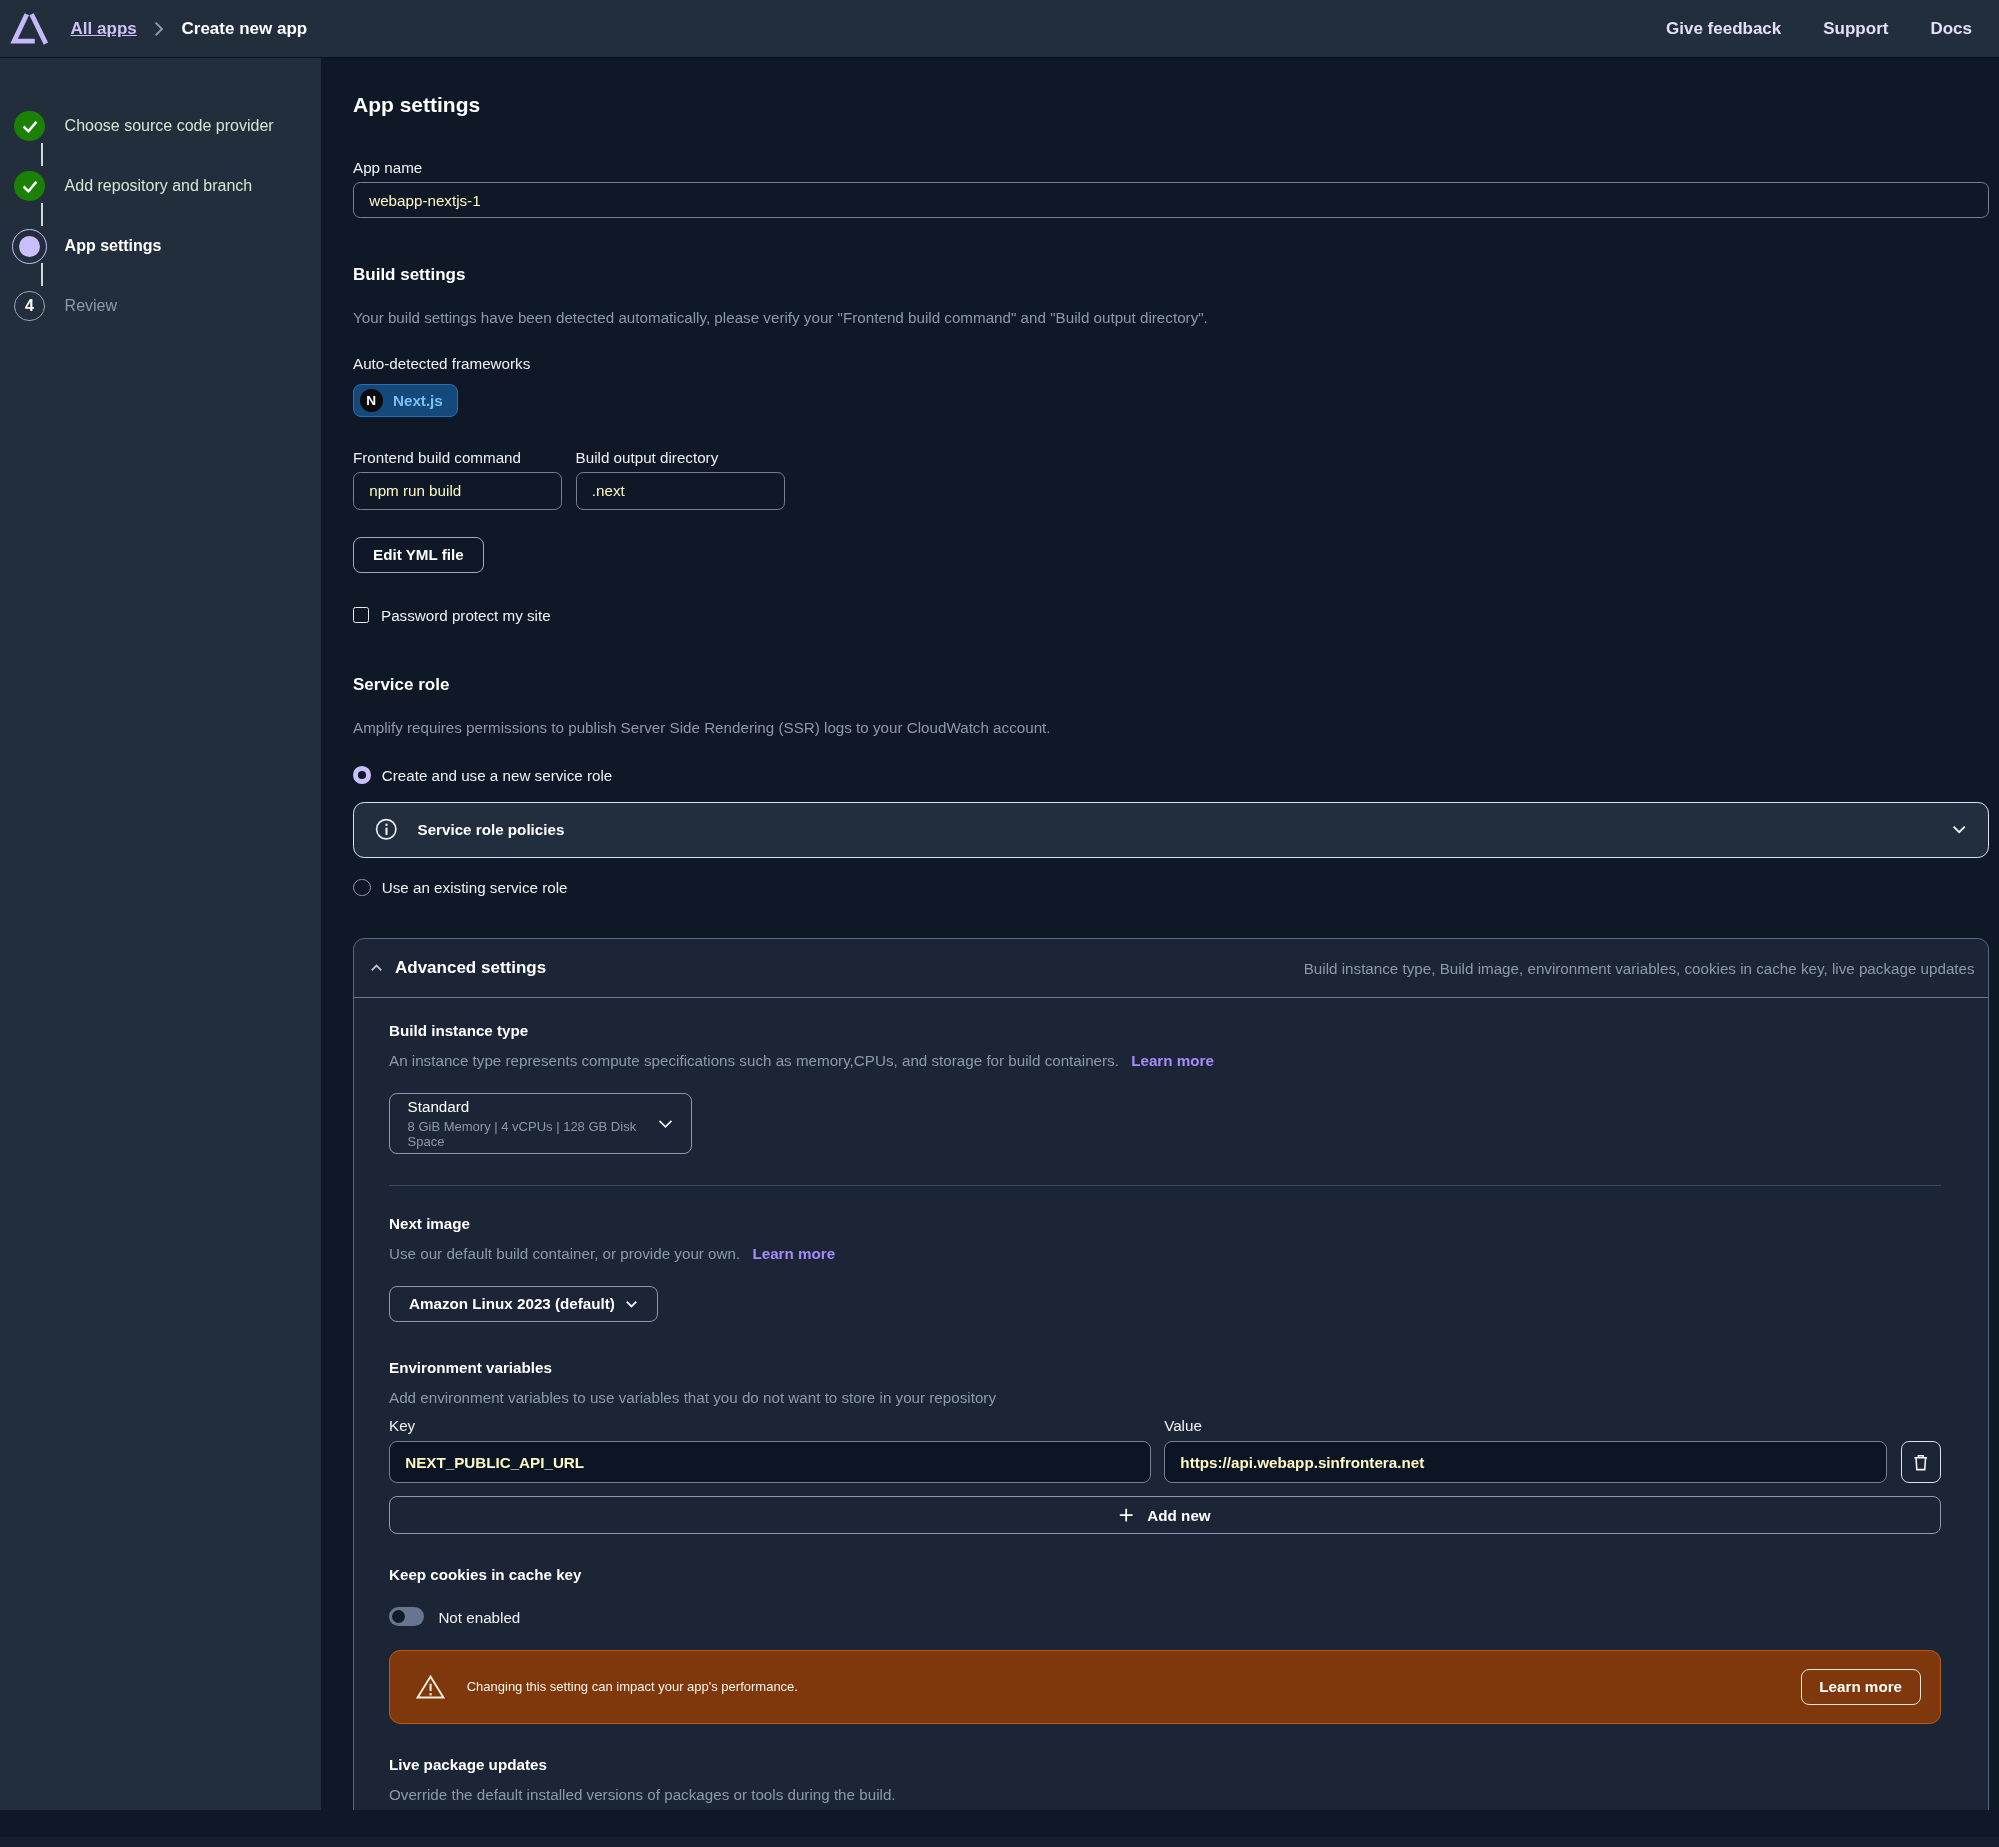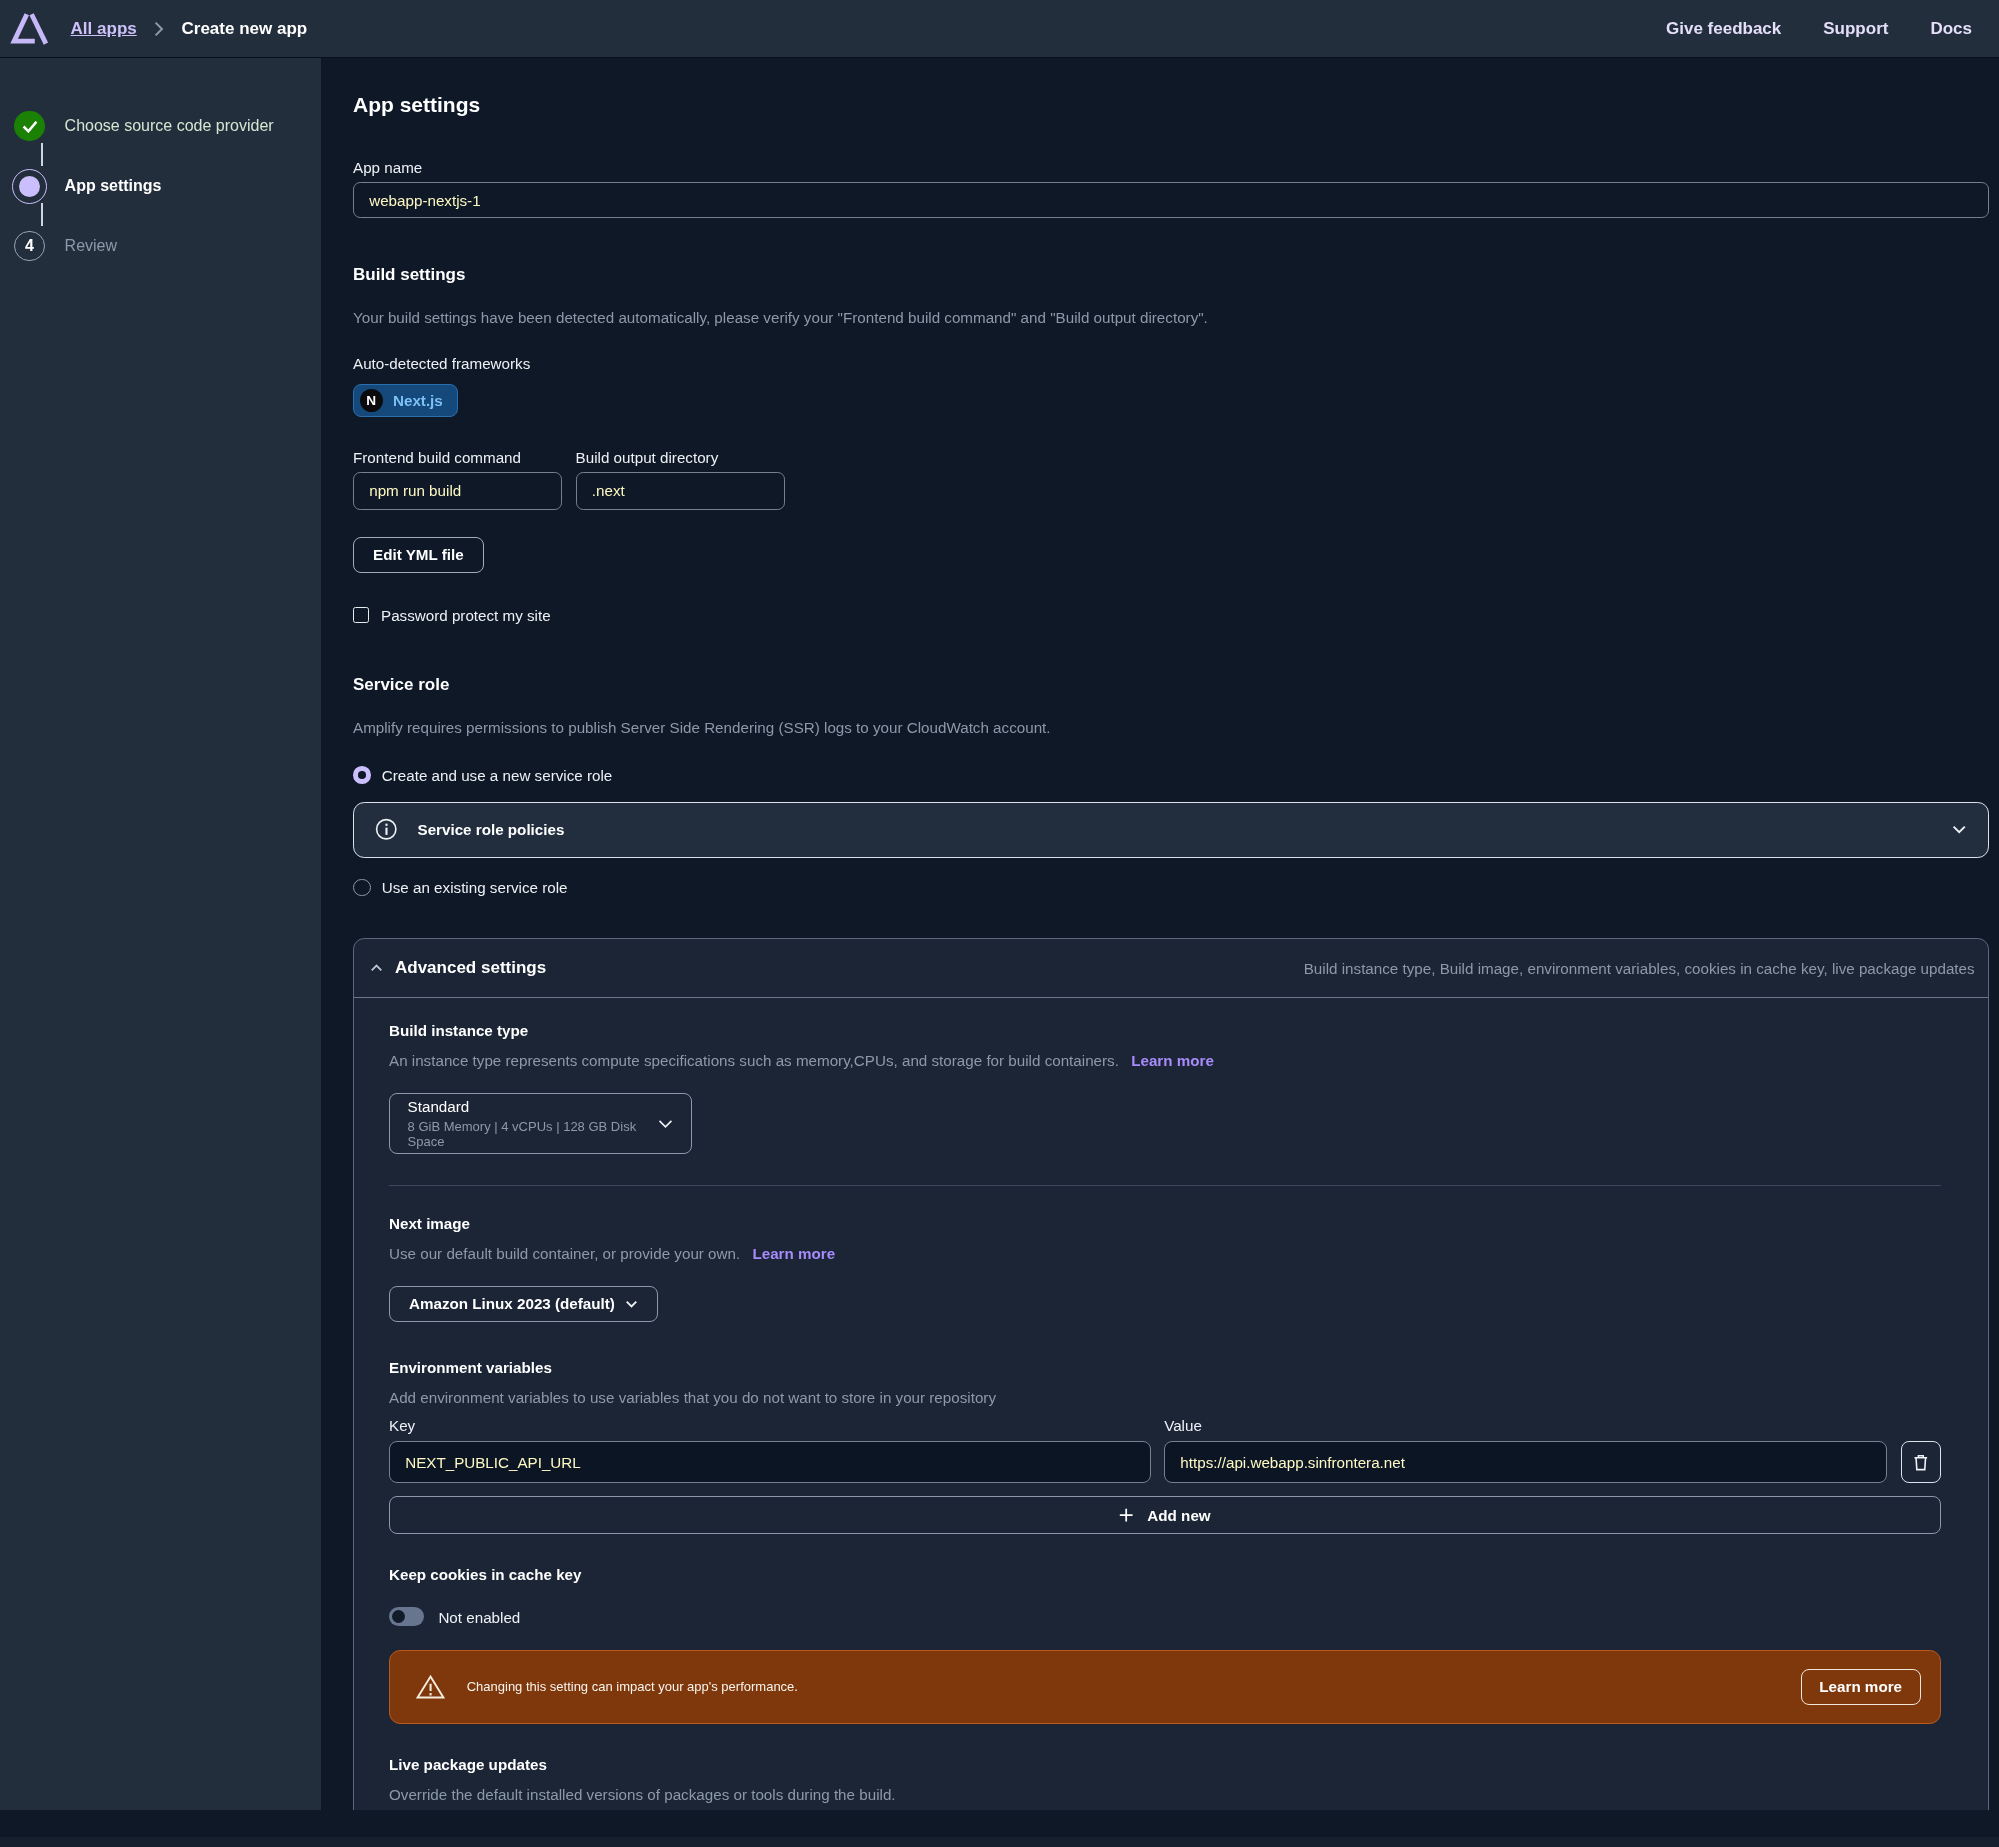--- a/index.html
+++ b/index.html
@@ -134,6 +134,16 @@
     </span>
       </span>
     <span class="lbl lbl-done">Choose source code provider</span>
+  </div>
+  <div class="step">
+    <span class="marker">
+        <span class="dot-done">
+      <svg width="16" height="13" viewBox="0 0 20 16">
+            <path d="M2 8 L8 14 L18 2" fill="none" stroke="#fff" stroke-width="3.2"></path>
+          </svg>
+    </span>
+      </span>
+    <span class="lbl lbl-done">Add repository and branch</span>
   </div>
   <div class="step">
     <span class="marker">

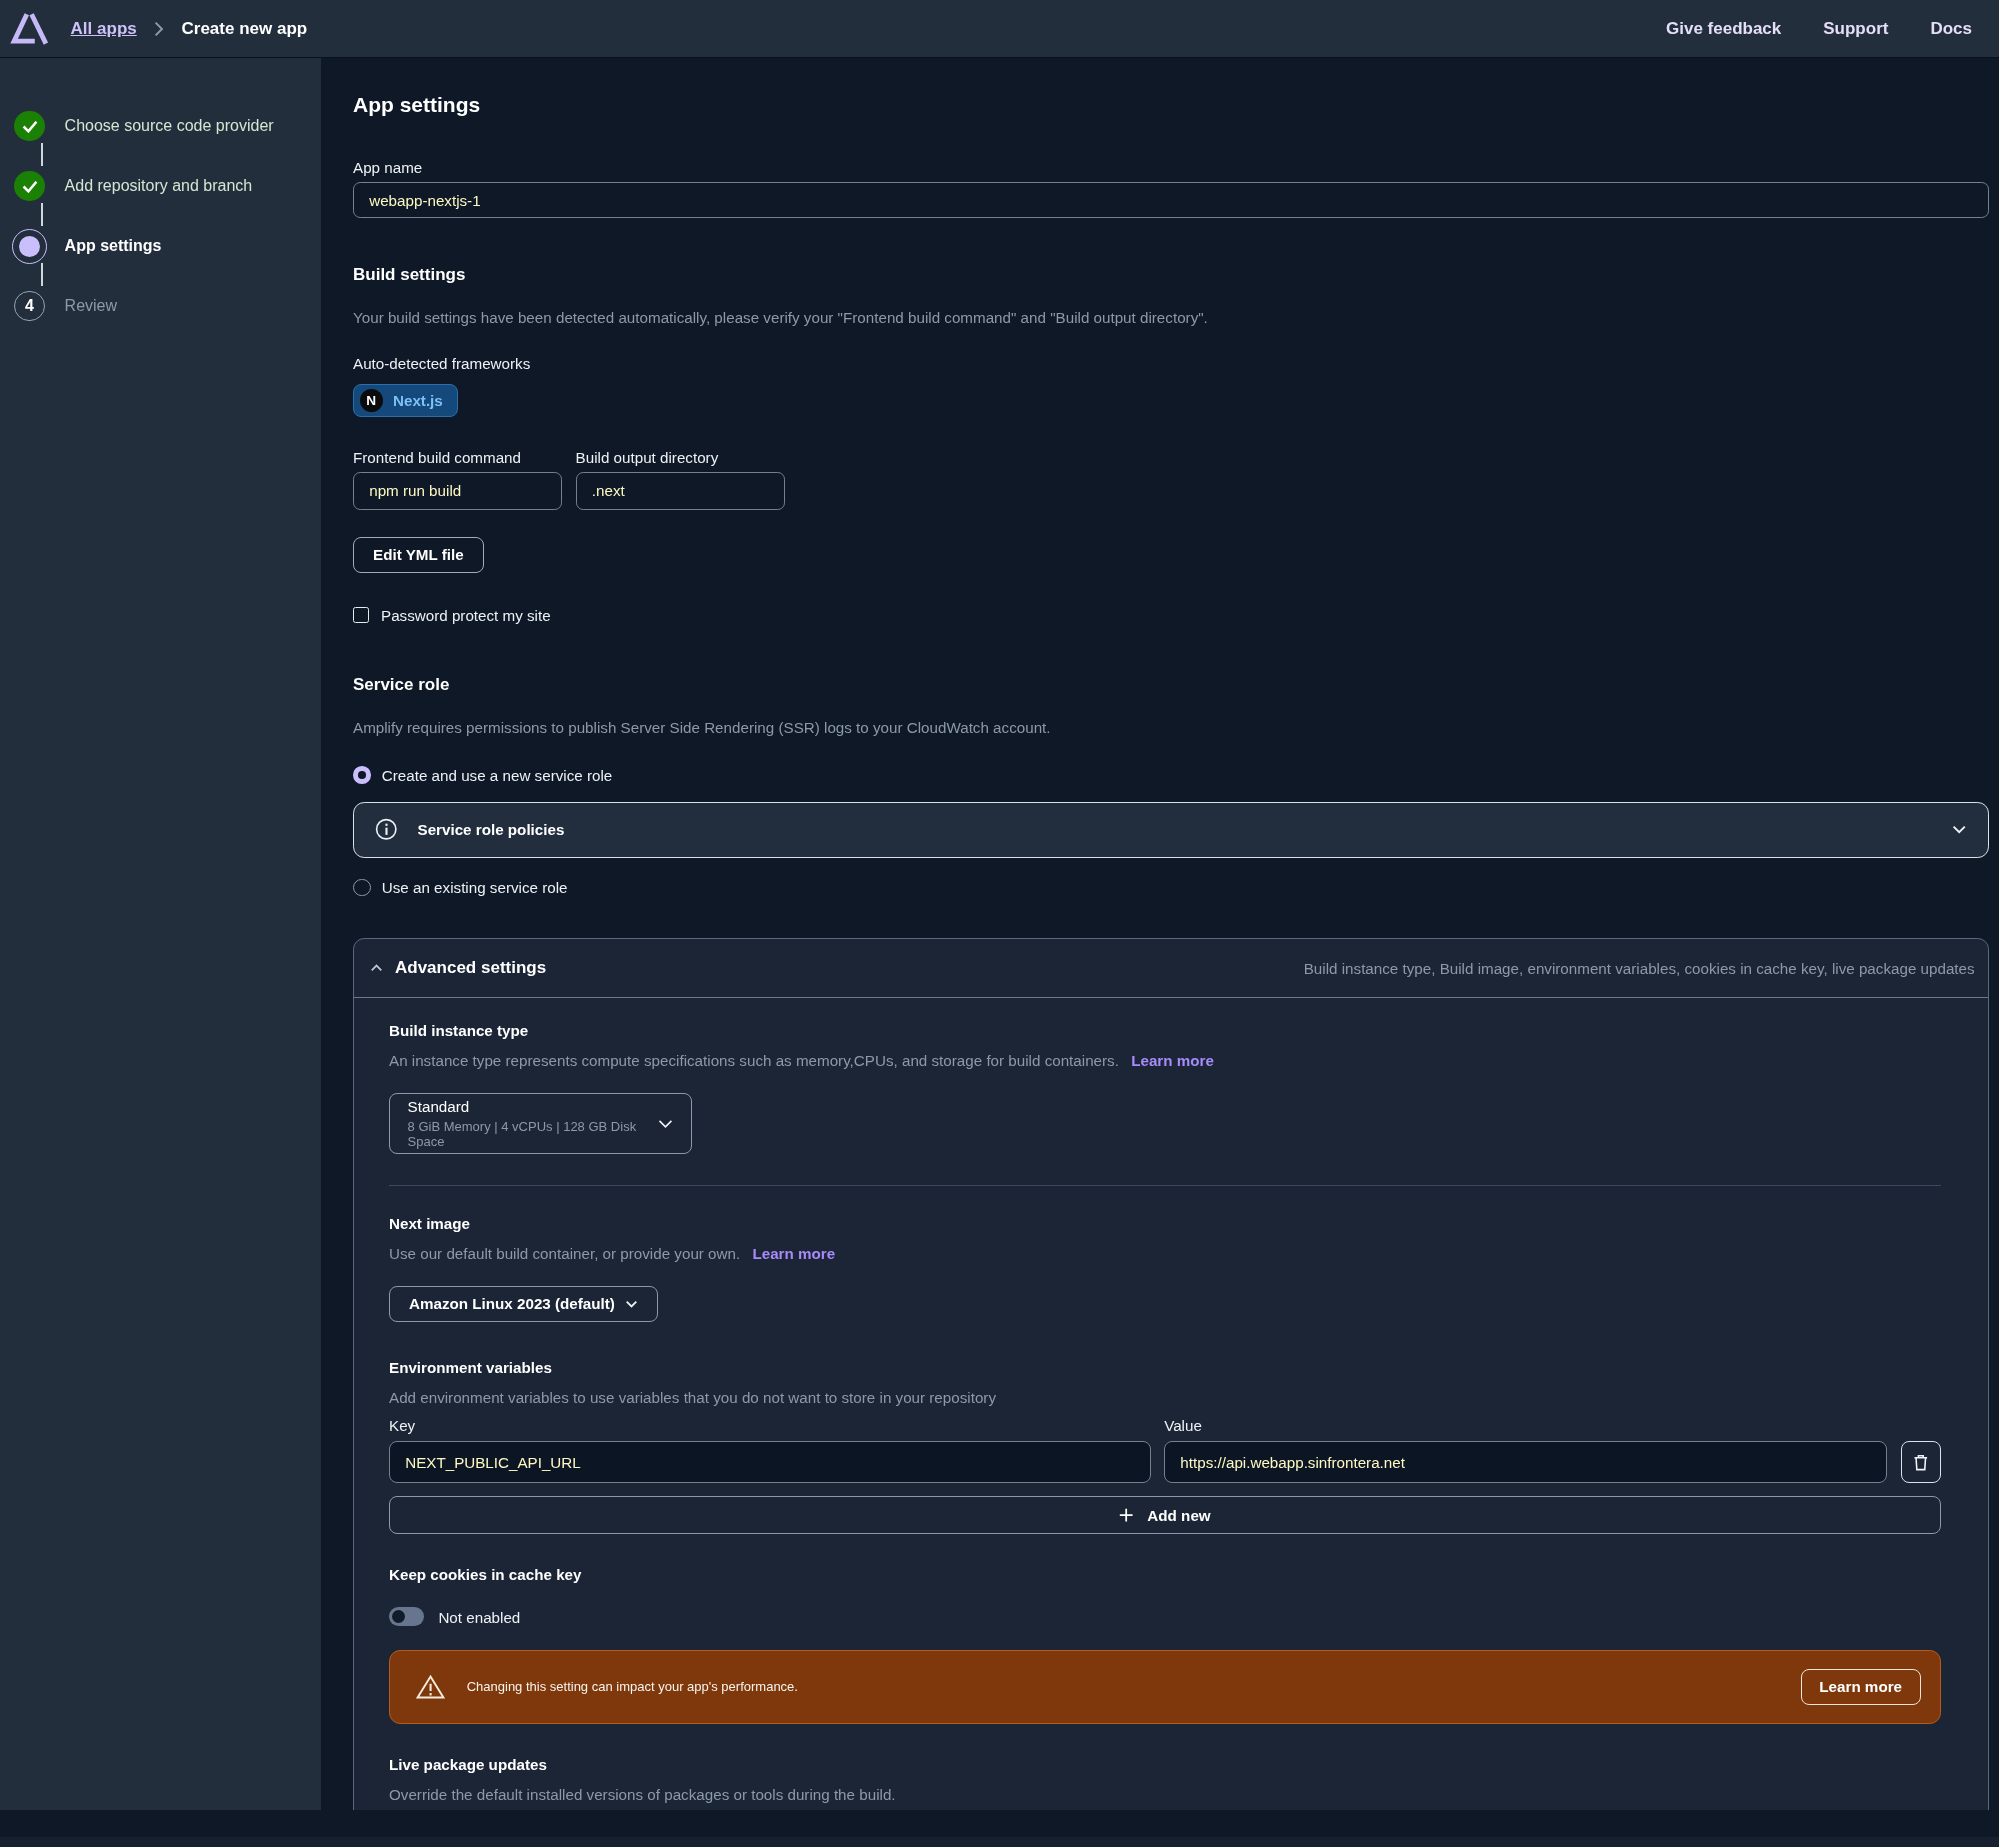--- a/index.html
+++ b/index.html
@@ -40,7 +40,7 @@
   .lm { color:#a78bfa; font-weight:bold; font-size:15.2px; text-decoration:none; cursor:pointer; margin-left:8px; }
 
   input.txt { background:transparent; border:1.6px solid #75818f; border-radius:7.2px; color:#fef9c3; font-size:15.2px; font-family:"Liberation Sans",sans-serif; padding:0 15.2px; height:36px; width:100%; outline:none; }
-  input.txt-dark { background:#0c1524; }
+  input.txt-dark { background:#0c1524;font-weight:bold; }
 
   .mt8{margin-top:6.4px;} .mt16{margin-top:13px;} .mt22{margin-top:17.6px;} .mt26{margin-top:21px;} .mt30{margin-top:24px;} .mt34{margin-top:27px;} .mt36{margin-top:29px;} .mt38{margin-top:30.5px;} .mt40{margin-top:32px;} .mt42{margin-top:34px;} .mt46{margin-top:37px;} .mt52{margin-top:42px;} .mt58{margin-top:47px;} .mt64{margin-top:51px;}
 

